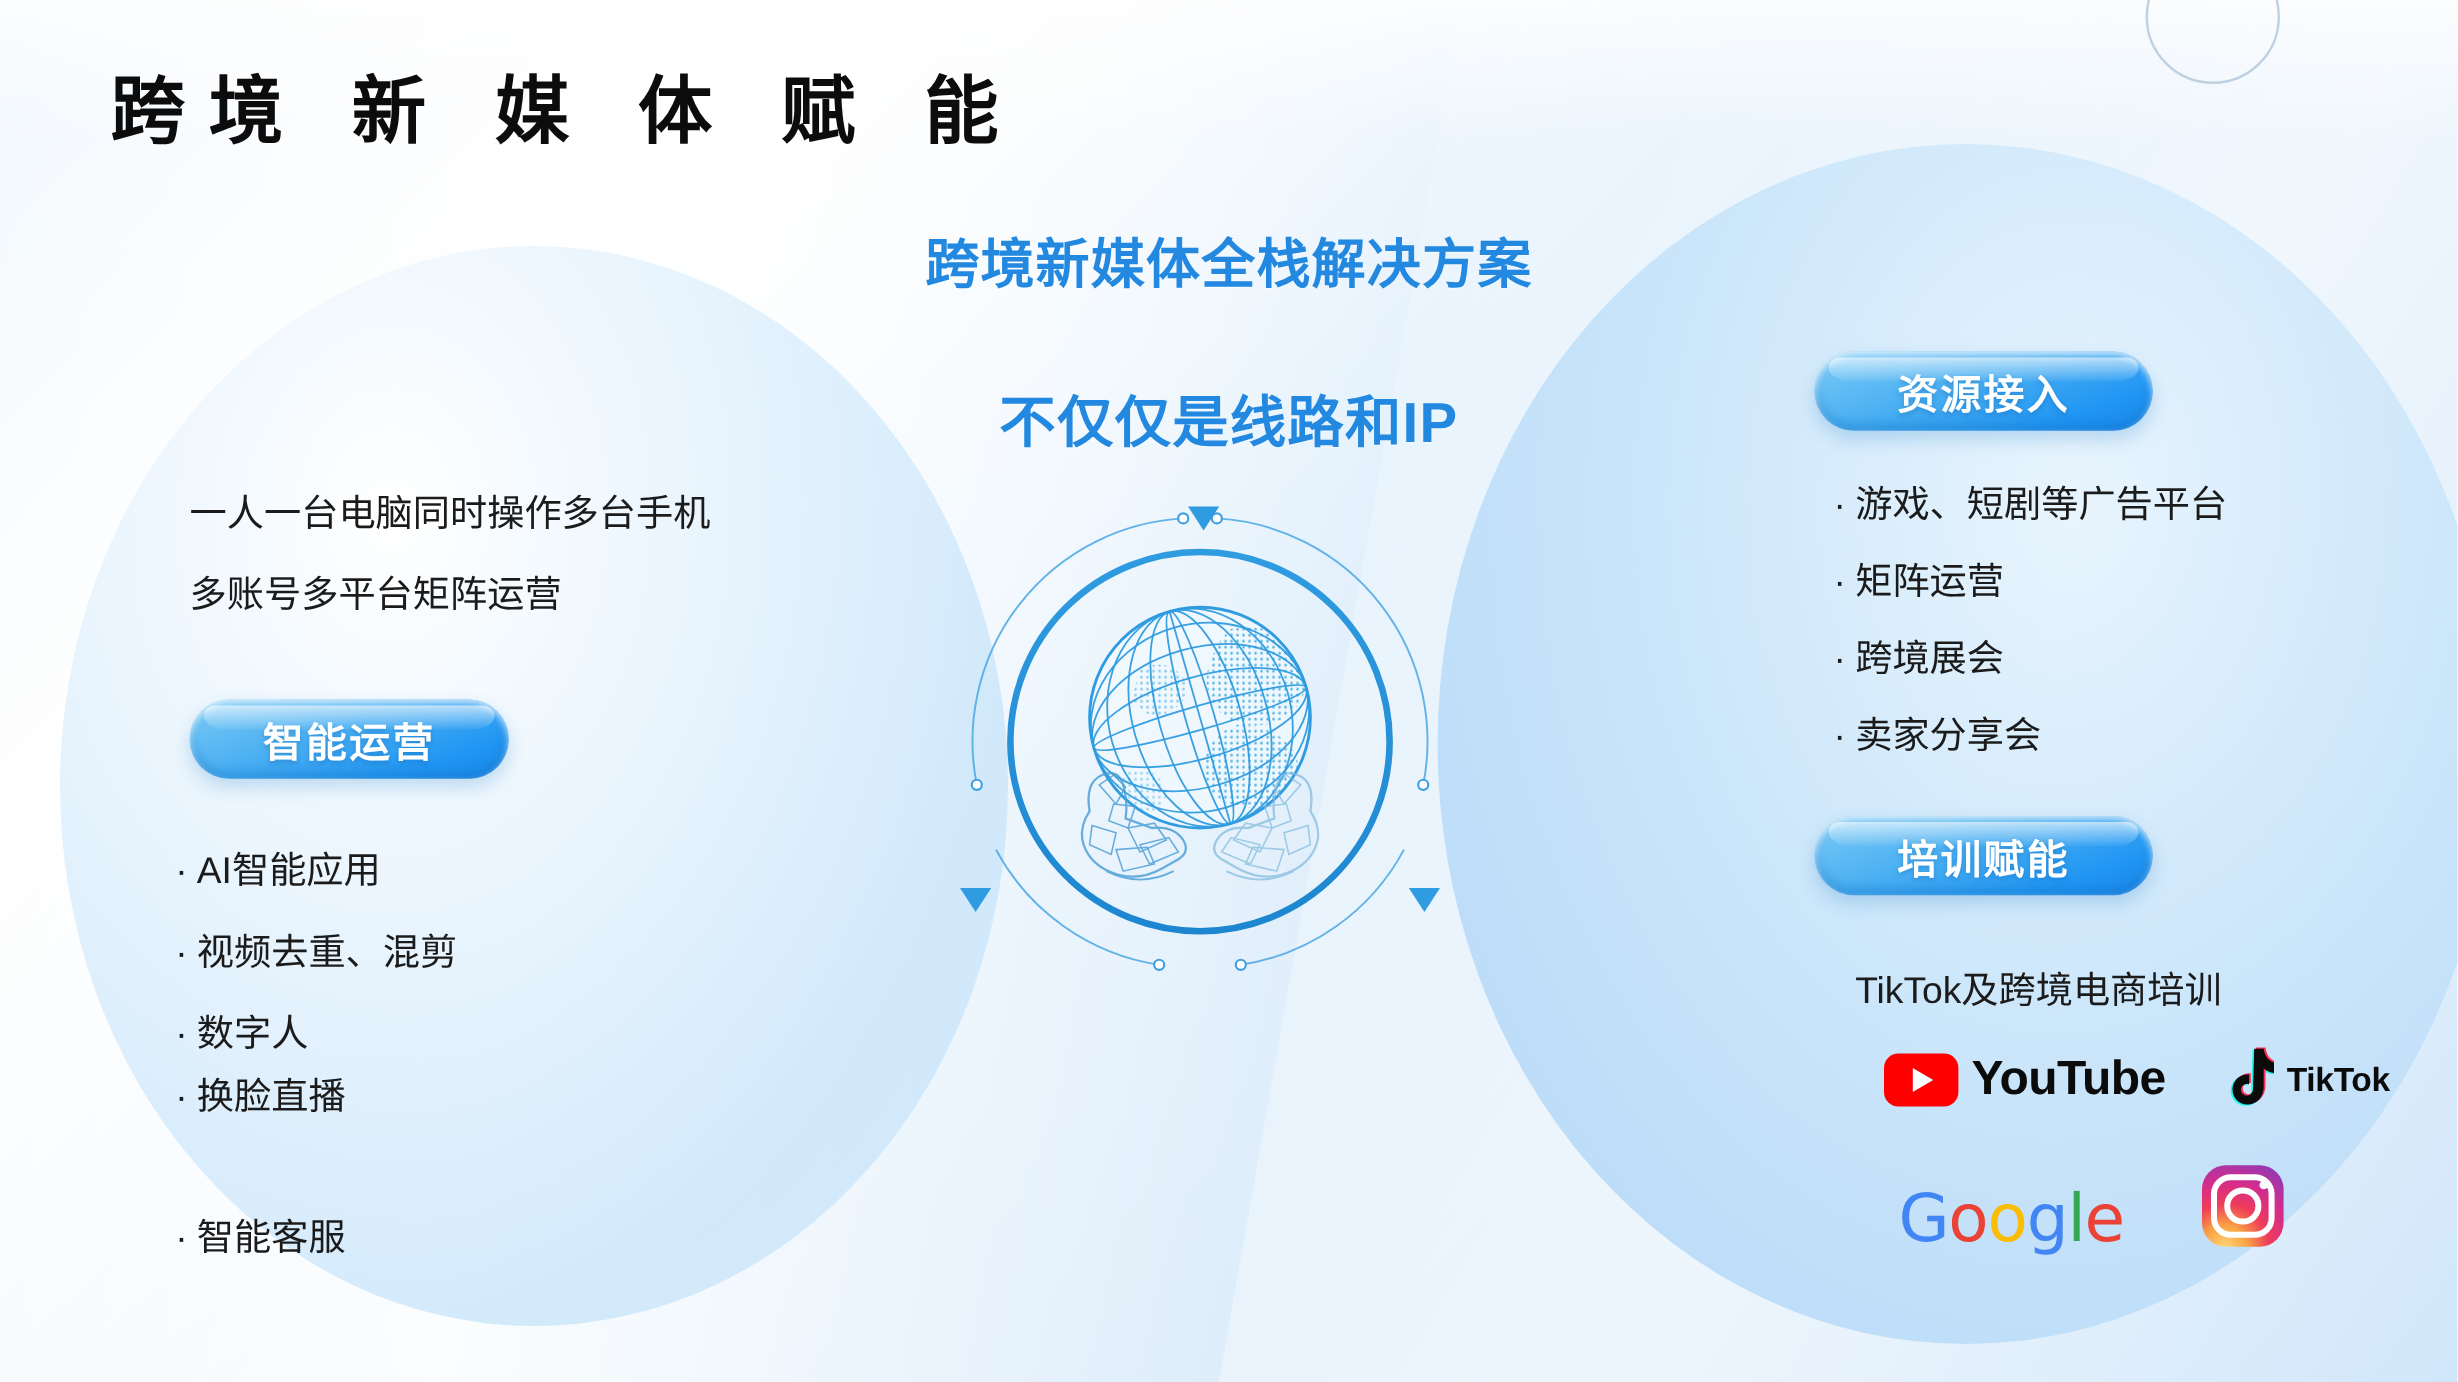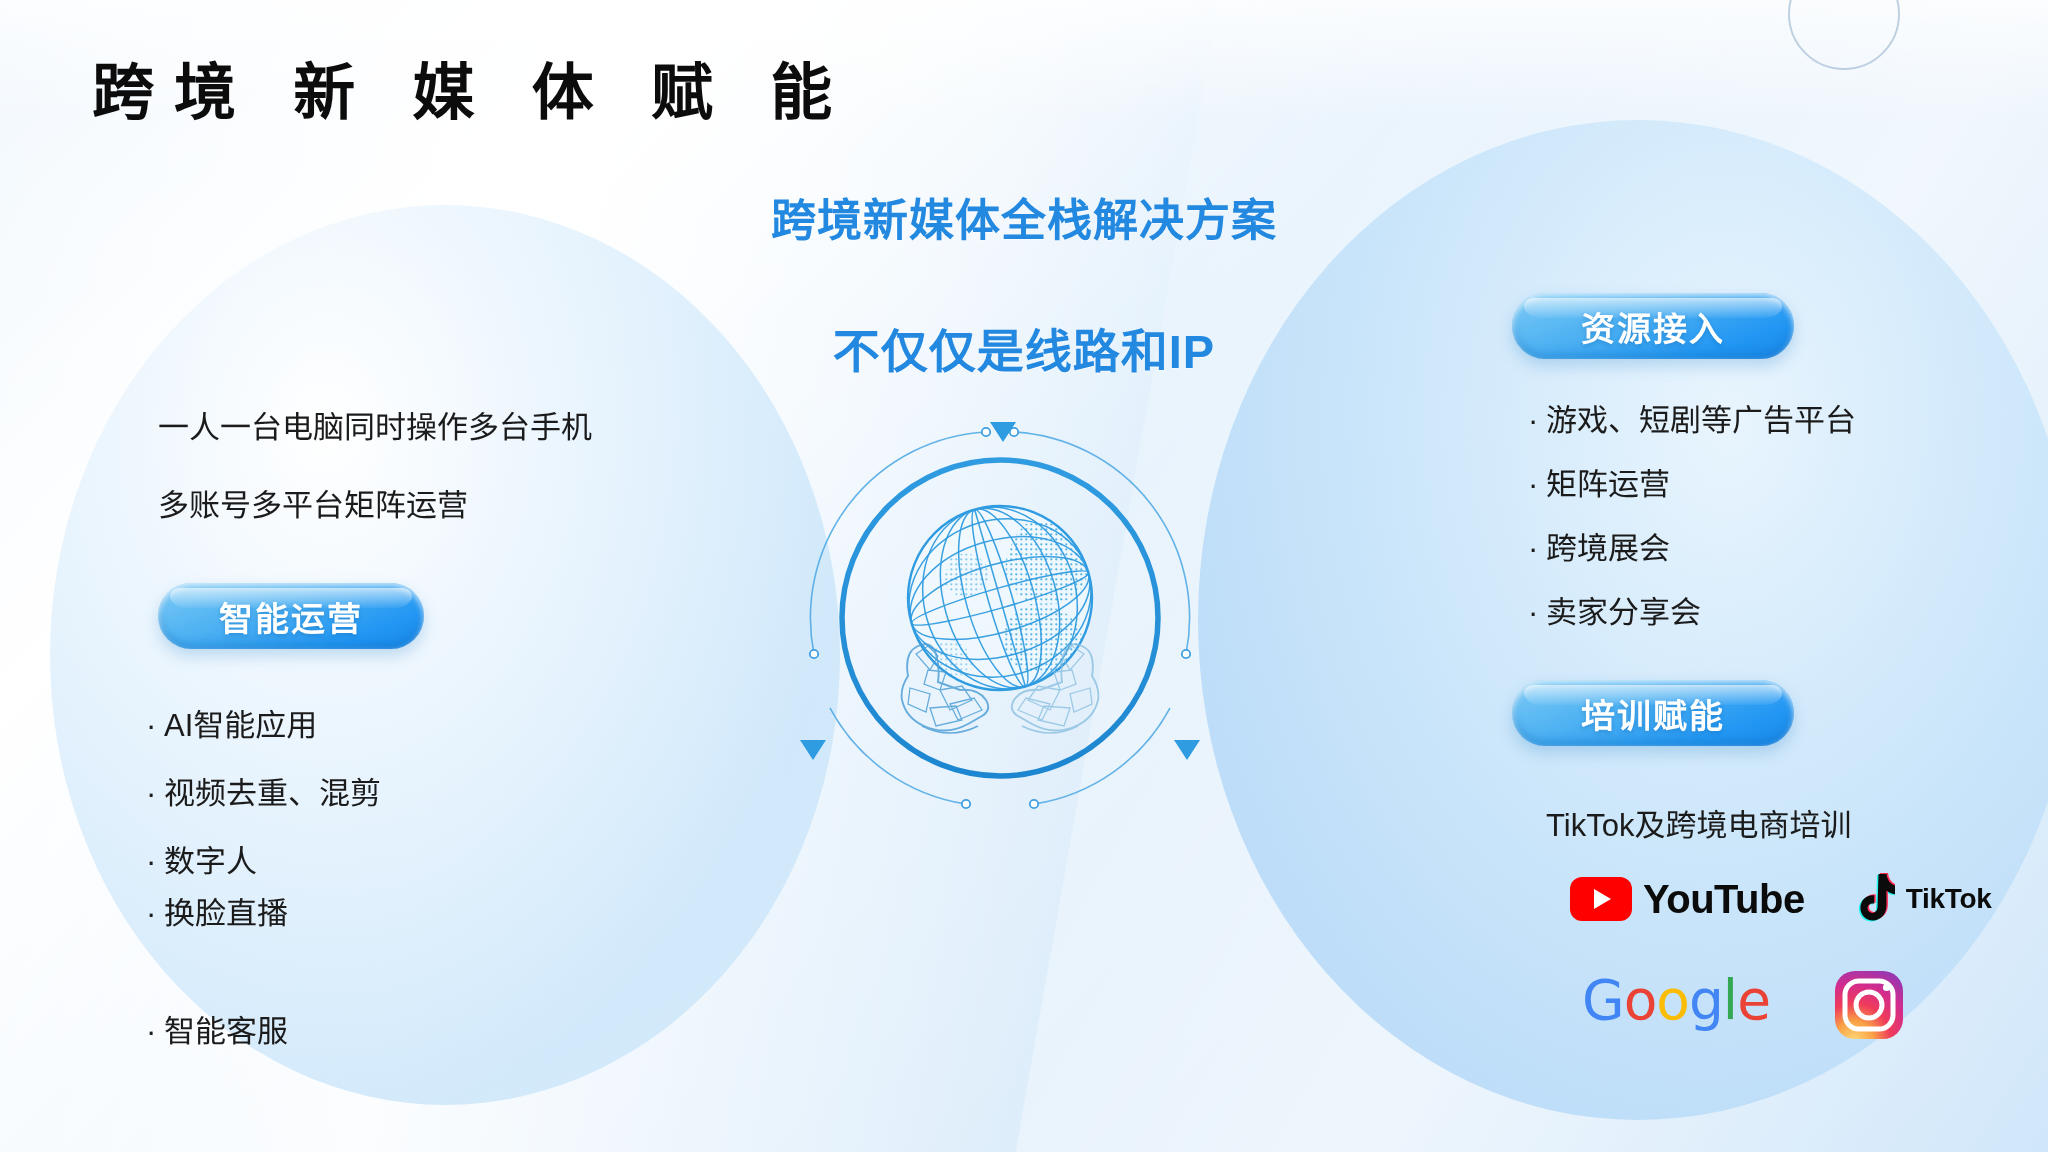--- a/index.html
+++ b/index.html
@@ -155,7 +155,7 @@
   }
 
   .lt-1 { left: 158px; top: 402px; }
-  .lt-2 { left: 158px; top: 480px; }
+  .lt-2 { left: 158px; top: 470px; }
 
   .lb-1 { left: 146px; top: 700px; }
   .lb-2 { left: 146px; top: 768px; }

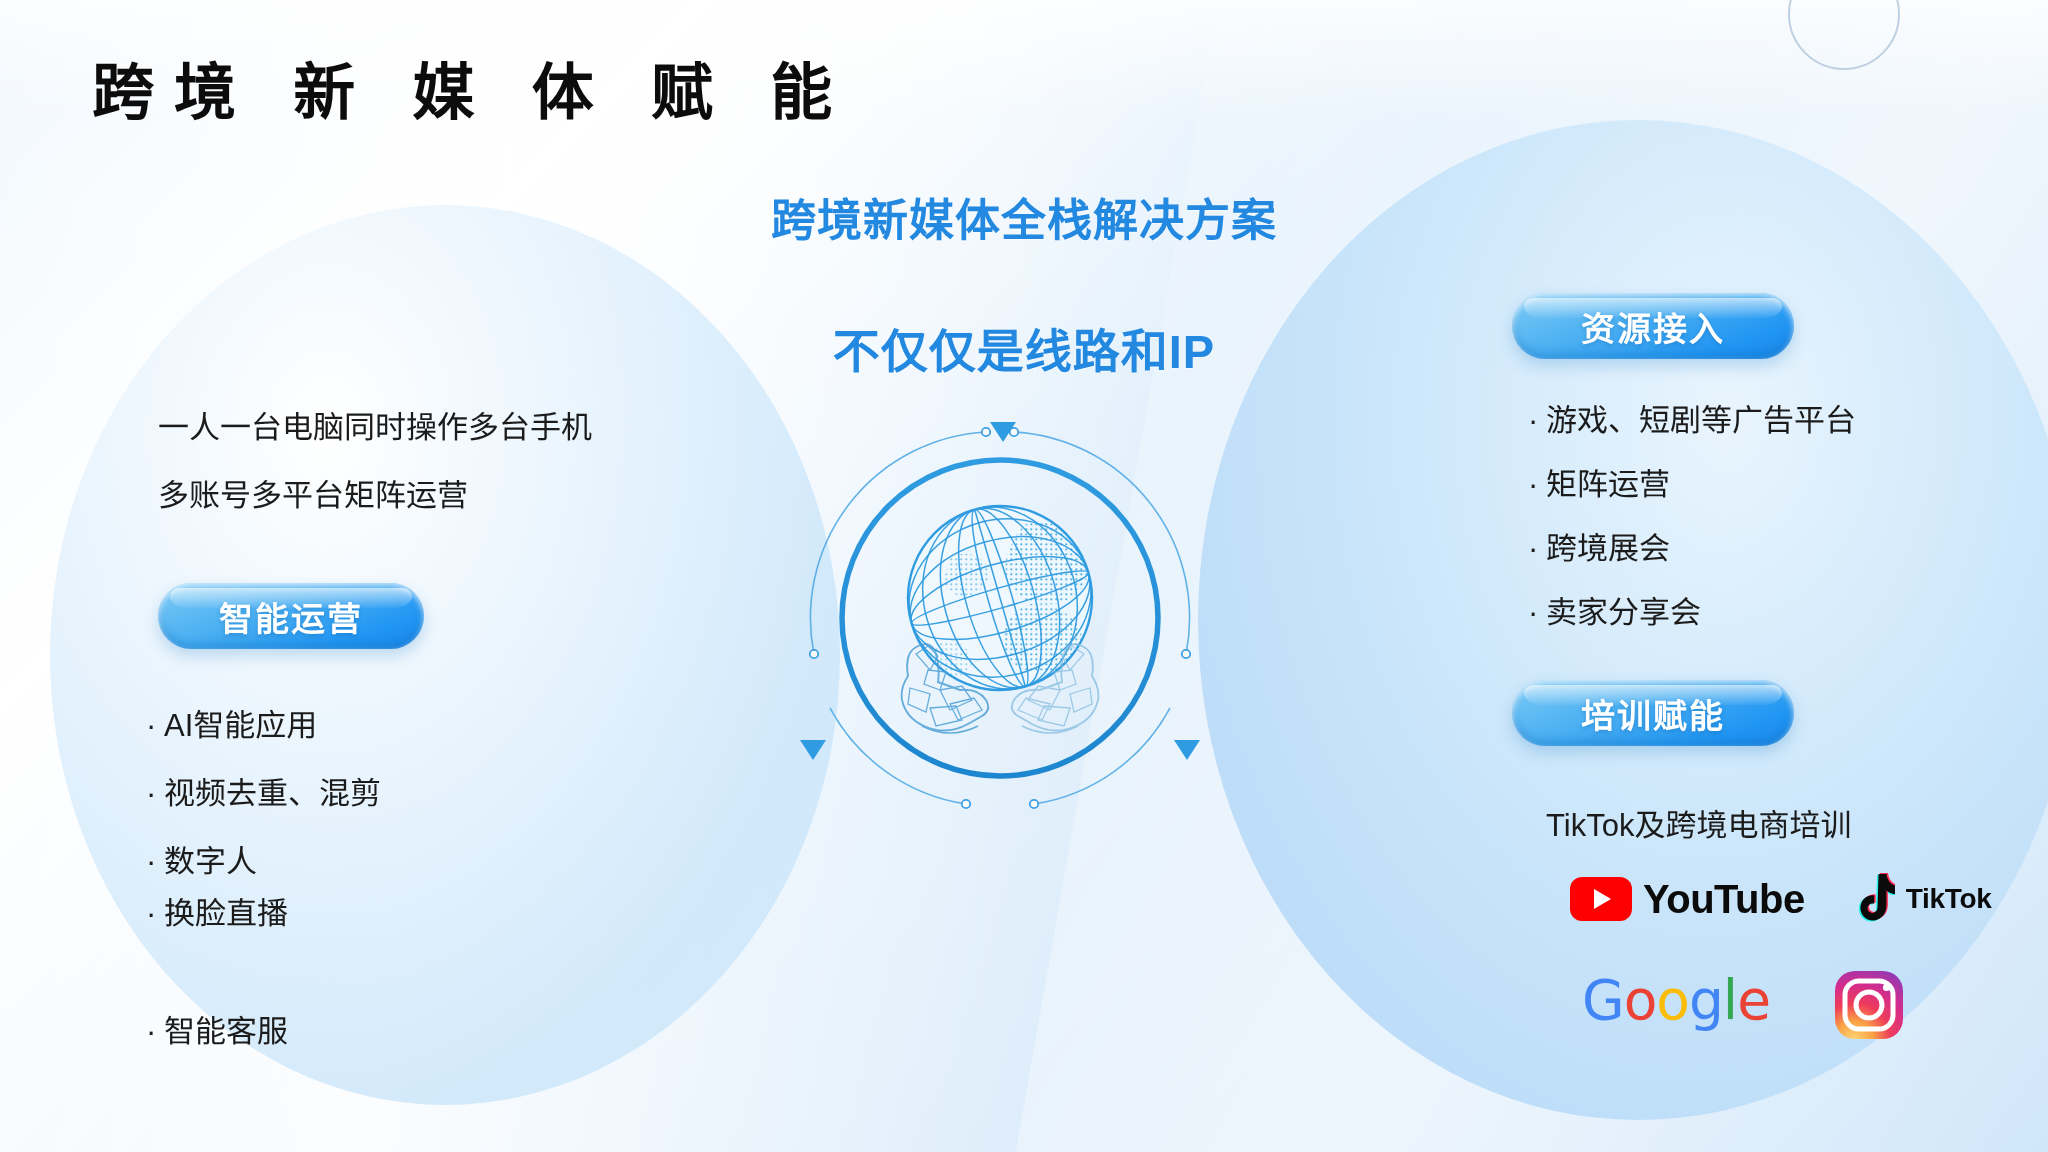--- a/index.html
+++ b/index.html
@@ -186,7 +186,7 @@
     align-items: center;
   }
   .logo-row-1 { left: 1570px; top: 872px; gap: 46px; }
-  .logo-row-2 { left: 1582px; top: 968px; gap: 62px; align-items: flex-start; }
+  .logo-row-2 { left: 1582px; top: 968px; gap: 62px; align-items: flex-end; }
 
   .logo {
     display: flex;

